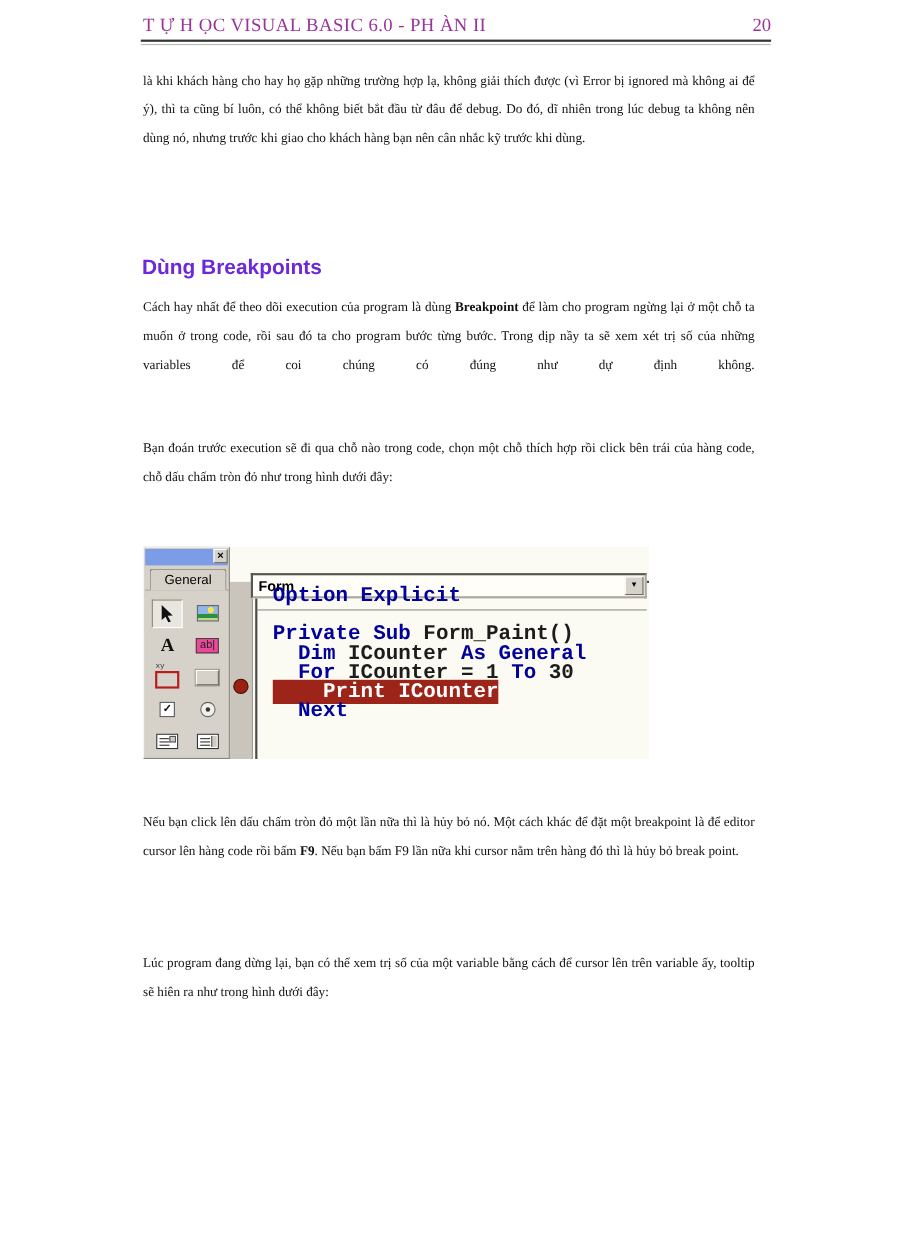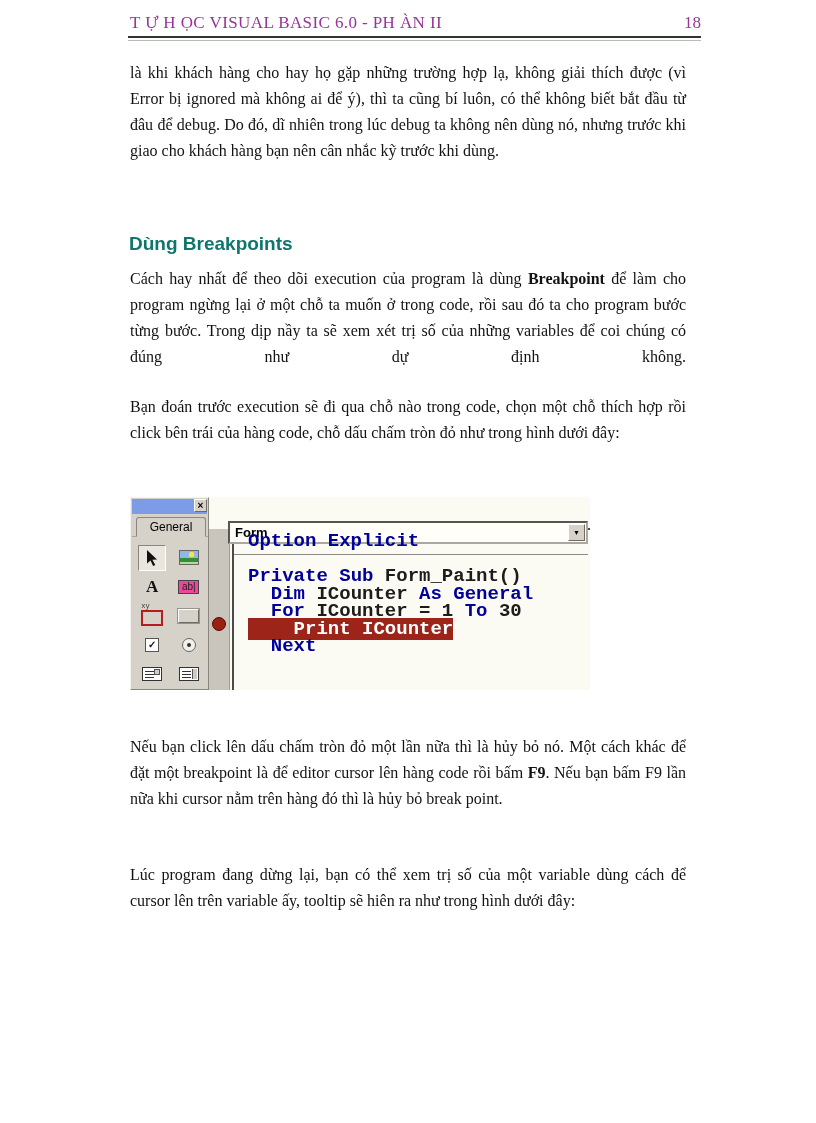--- a/index.html
+++ b/index.html
@@ -89,7 +89,7 @@
 
   <div class="header">
     <span class="htitle">T Ự H ỌC VISUAL BASIC 6.0 - PH ÀN II</span>
-    <span class="hnum">18</span>
+    <span class="hnum">20</span>
   </div>
 
   <p class="para" style="top:60px"><span>là khi khách hàng cho hay họ gặp những trường hợp lạ, không giải thích được (vì Error bị ignored mà không ai để ý), thì ta cũng bí luôn, có thể không biết bắt đầu từ đâu để debug. Do đó, dĩ nhiên trong lúc debug ta không nên dùng nó, nhưng trước khi giao cho khách hàng bạn nên cân nhắc kỹ trước khi dùng.</span></p>

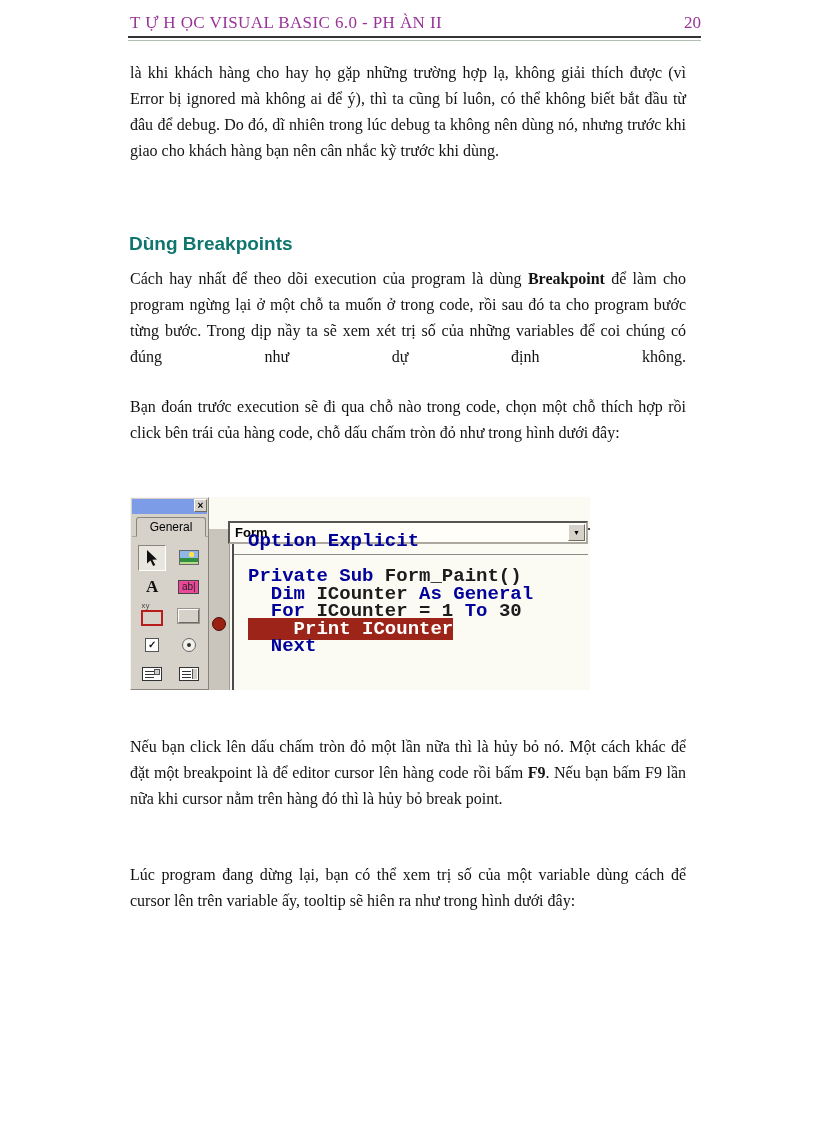--- a/index.html
+++ b/index.html
@@ -14,7 +14,7 @@
   .hnum{position:absolute;right:0;top:2px;font-size:17px;color:#993399;}
 
   
-  .para{position:absolute;left:130px;width:556px;margin:0;font-size:16px;line-height:26px;
+  .para{position:absolute;left:130px;width:556px;margin:0;font-size:12px;line-height:26px;
         text-align:justify;color:#121212;}
   .justify-last{text-align-last:justify;}
   .b{font-weight:bold;}

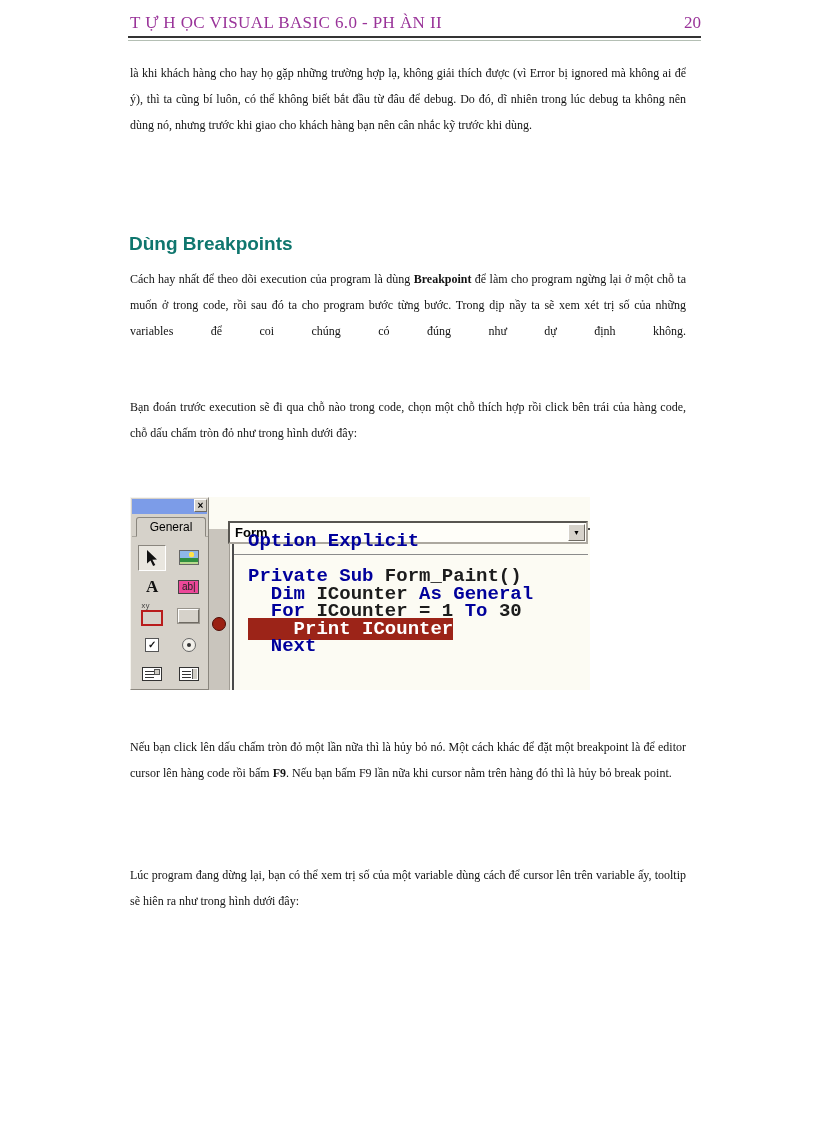--- a/index.html
+++ b/index.html
@@ -19,7 +19,7 @@
   .justify-last{text-align-last:justify;}
   .b{font-weight:bold;}
   .heading{position:absolute;left:129px;top:233px;margin:0;
-           font-family:"Liberation Sans",sans-serif;font-size:19px;font-weight:bold;color:#0f766e;}
+           font-family:"Liberation Sans",sans-serif;font-size:19px;font-weight:bold;color:#6d28d9;}
 
   
   .vbshot{position:absolute;left:130px;top:497px;width:460px;height:193px;background:#fcfbf3;}

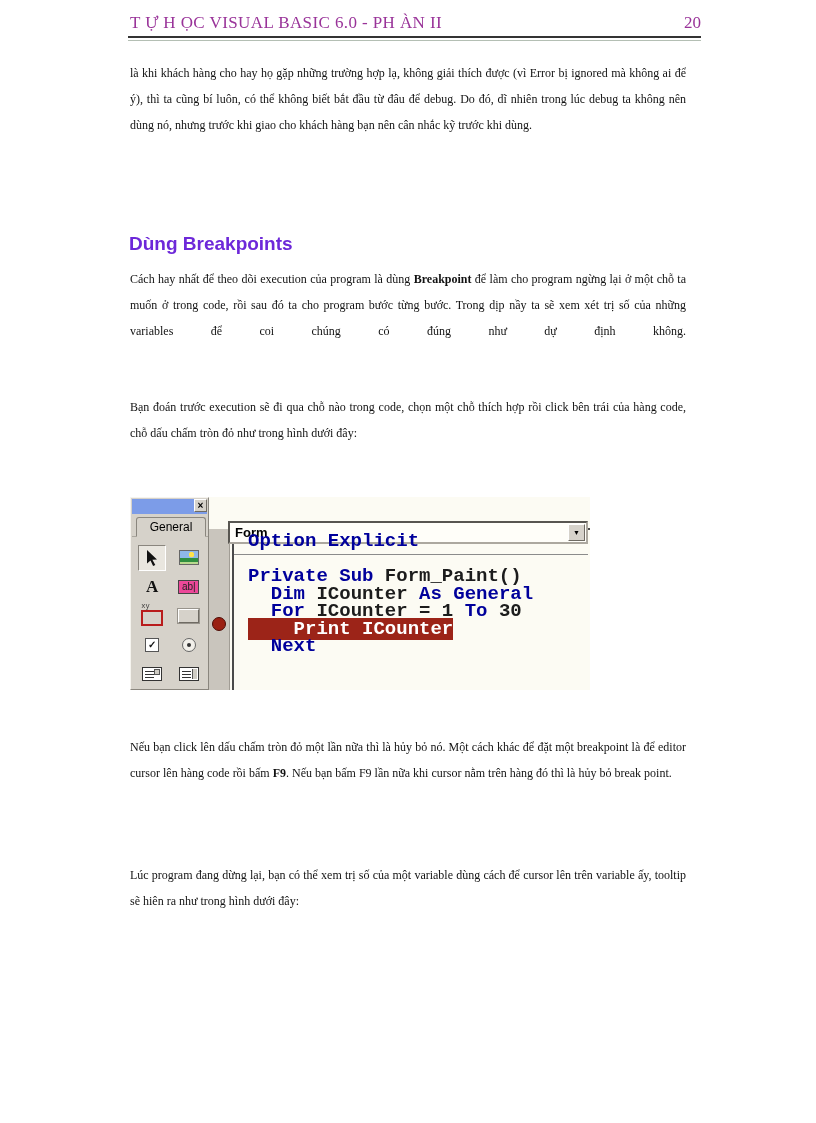--- a/index.html
+++ b/index.html
@@ -170,7 +170,7 @@
   </div>
 
   <p class="para" style="top:734px"><span>Nếu bạn click lên dấu chấm tròn đỏ một lần nữa thì là hủy bỏ nó. Một cách khác để đặt một breakpoint là để editor cursor lên hàng code rồi bấm </span><span class="b">F9</span><span>. Nếu bạn bấm F9 lần nữa khi cursor nằm trên hàng đó thì là hủy bỏ break point.</span></p>
-  <p class="para" style="top:862px"><span>Lúc program đang dừng lại, bạn có thể xem trị số của một variable dùng cách để cursor lên trên variable ấy, tooltip sẽ hiên ra như trong hình dưới đây:</span></p>
+  <p class="para" style="top:862px"><span>Lúc program đang dừng lại, bạn có thể xem trị số của một variable bằng cách để cursor lên trên variable ấy, tooltip sẽ hiên ra như trong hình dưới đây:</span></p>
 
 </div>
 

